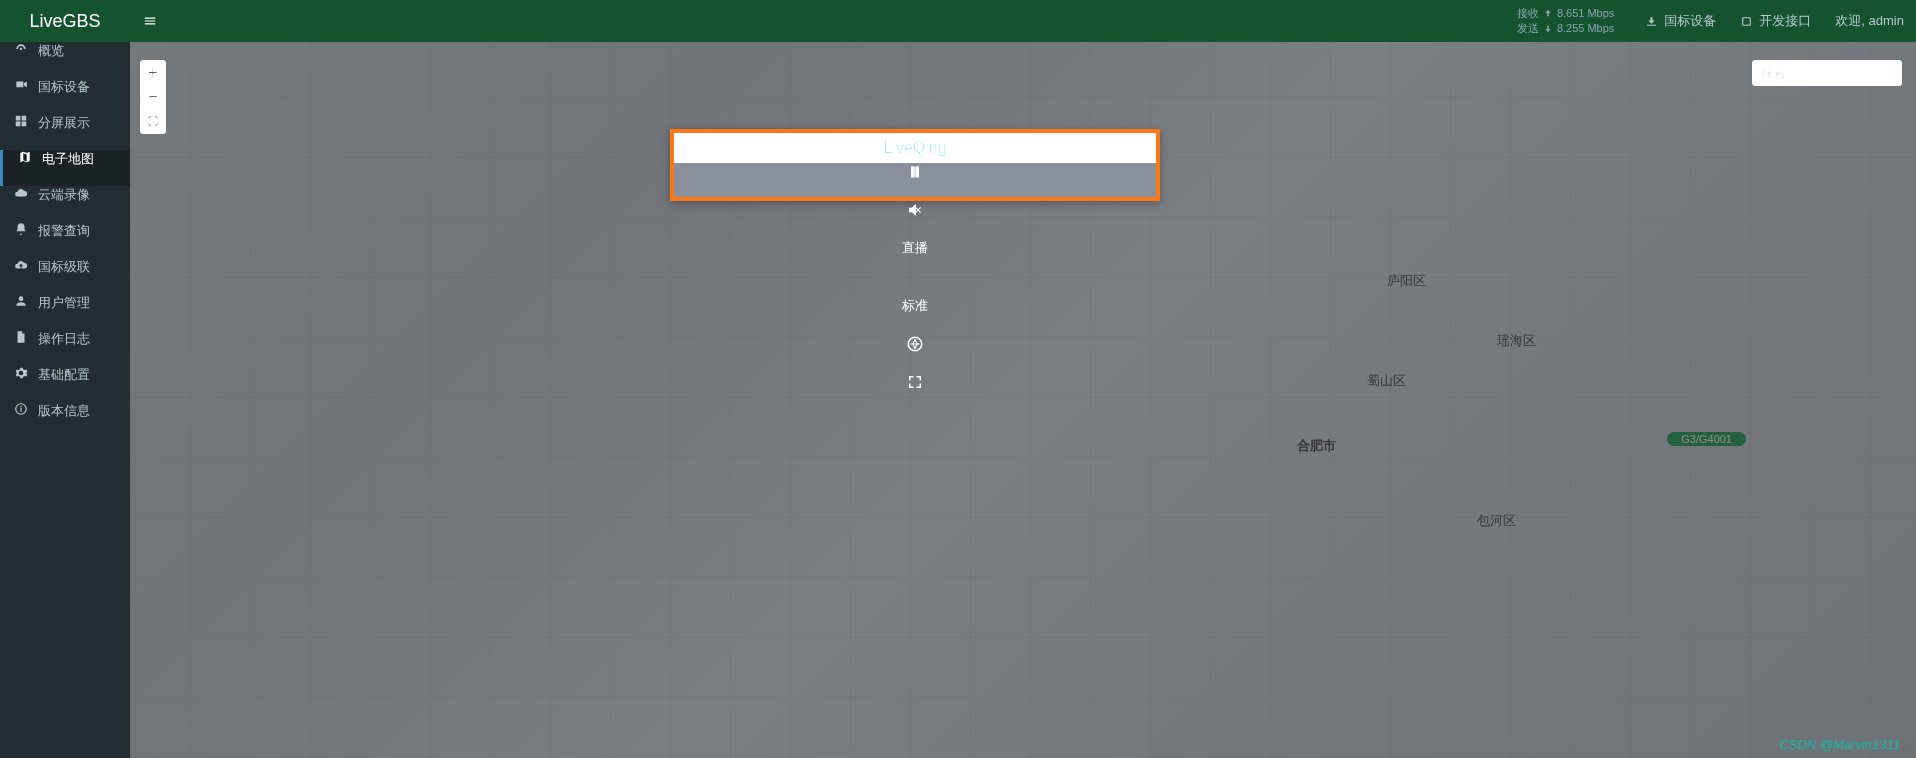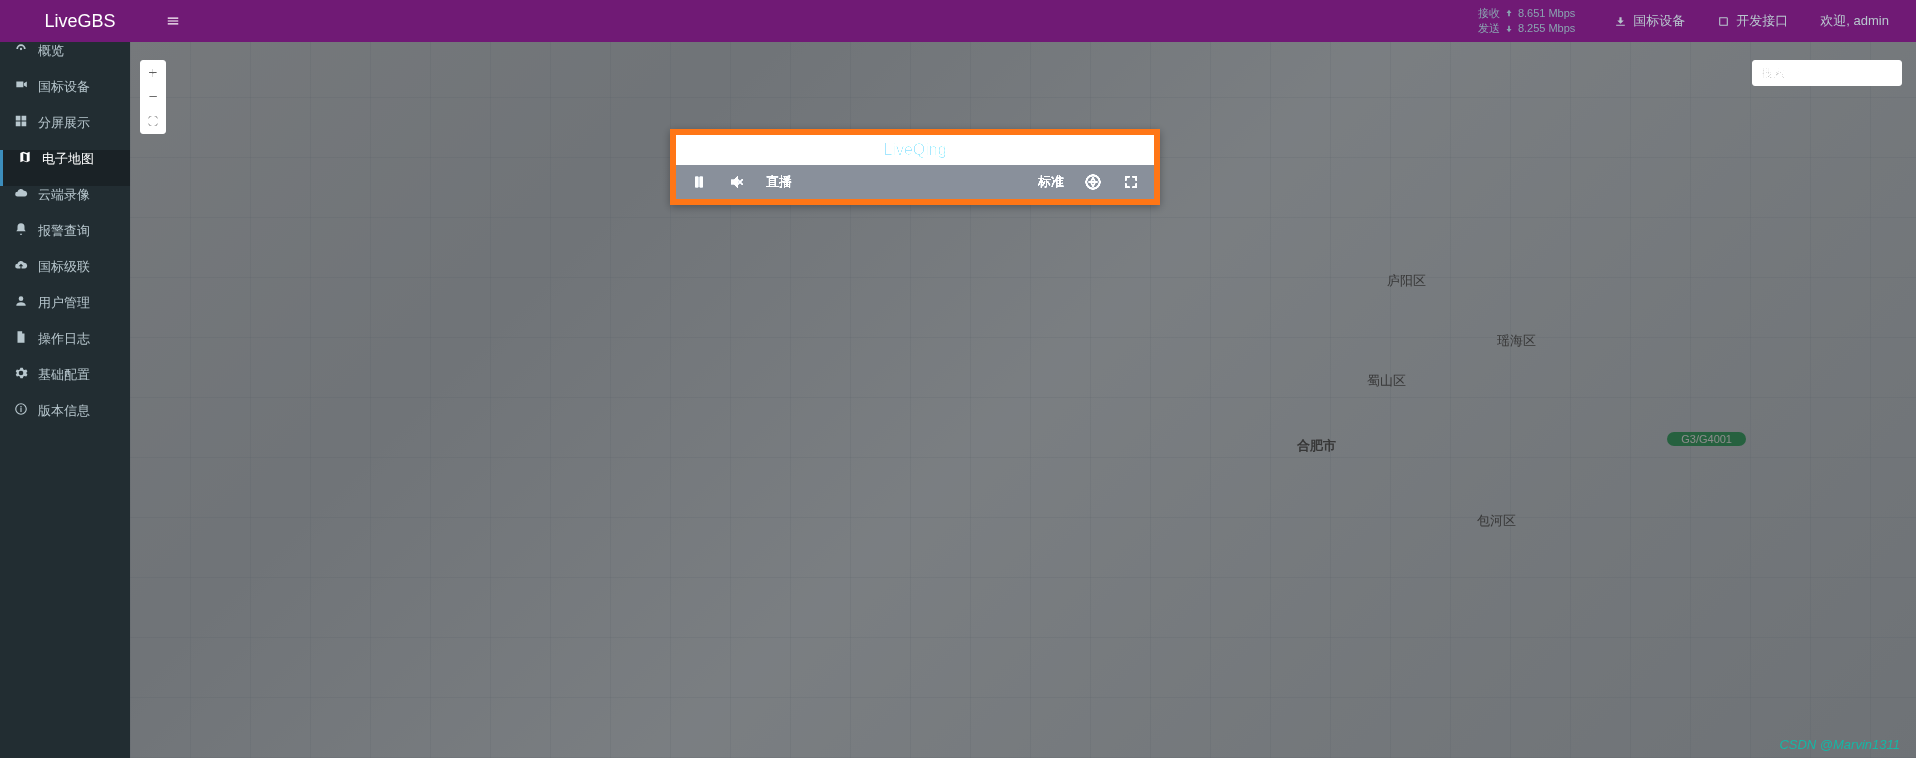--- a/index.html
+++ b/index.html
@@ -6,7 +6,7 @@
 body { font-family: -apple-system, BlinkMacSystemFont, "Segoe UI", Arial, sans-serif; background: #1a1d24; color: #b8c7ce; overflow: hidden; width: 1916px; height: 758px; position: relative; }
 
 
-.header { height: 42px; background: #701a75; display: flex; align-items: center; padding: 15px; gap: 8px; }
+.header { height: 42px; background: #14532d; display: flex; align-items: center; padding: 0; }
 .brand { width: 130px; text-align: center; color: #fff; font-size: 18px; font-weight: 300; }
 .hamburger { width: 40px; height: 42px; display: flex; align-items: center; justify-content: center; color: #fff; cursor: pointer; }
 .hamburger svg { width: 14px; height: 14px; }

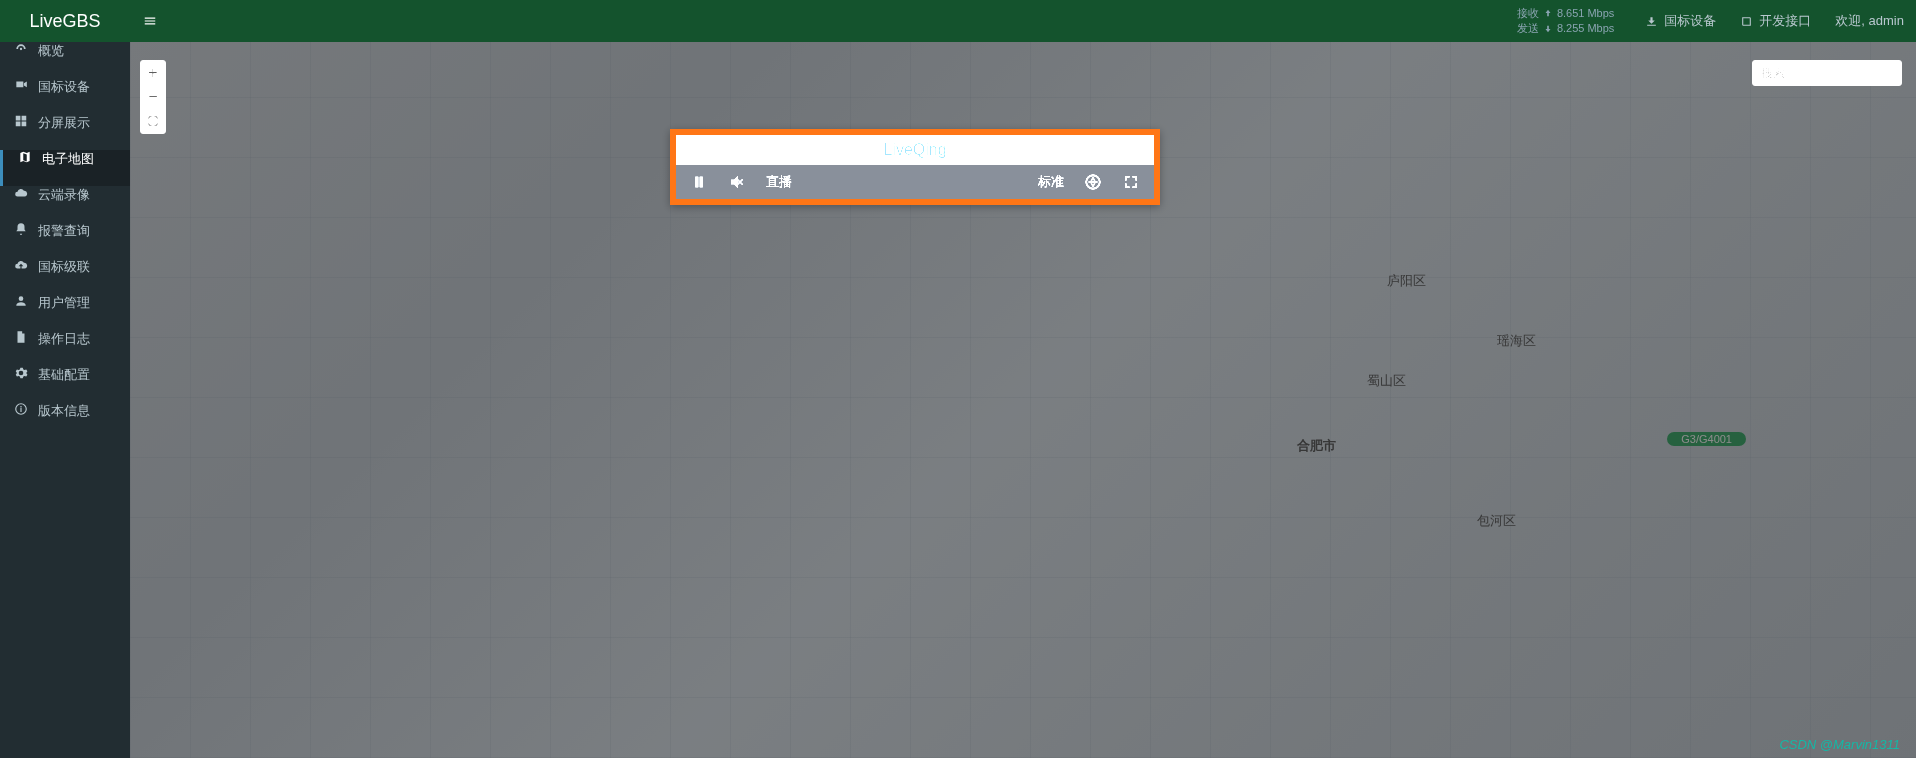--- a/index.html
+++ b/index.html
@@ -42,7 +42,7 @@
 .search-box svg { width: 12px; height: 12px; fill: #888; }
 
 
-.video-popup { position: absolute; top: 87px; left: 540px; width: 490px; background: #fff; border: 6px solid #c2410c; filter: brightness(1.82); z-index: 10; box-shadow: 0 2px 8px rgba(0,0,0,.3); }
+.video-popup { position: absolute; top: 87px; left: 540px; width: 490px; background: #fff; border: 4px solid #c2410c; filter: brightness(1.82); z-index: 10; box-shadow: 0 2px 8px rgba(0,0,0,.3); }
 .video-header { height: 30px; display: flex; align-items: center; justify-content: center; position: relative; background: #fff; }
 .video-title { color: #5b7fa6; font-size: 16px; }
 .video-header-btns { position: absolute; right: 8px; display: flex; gap: 10px; }

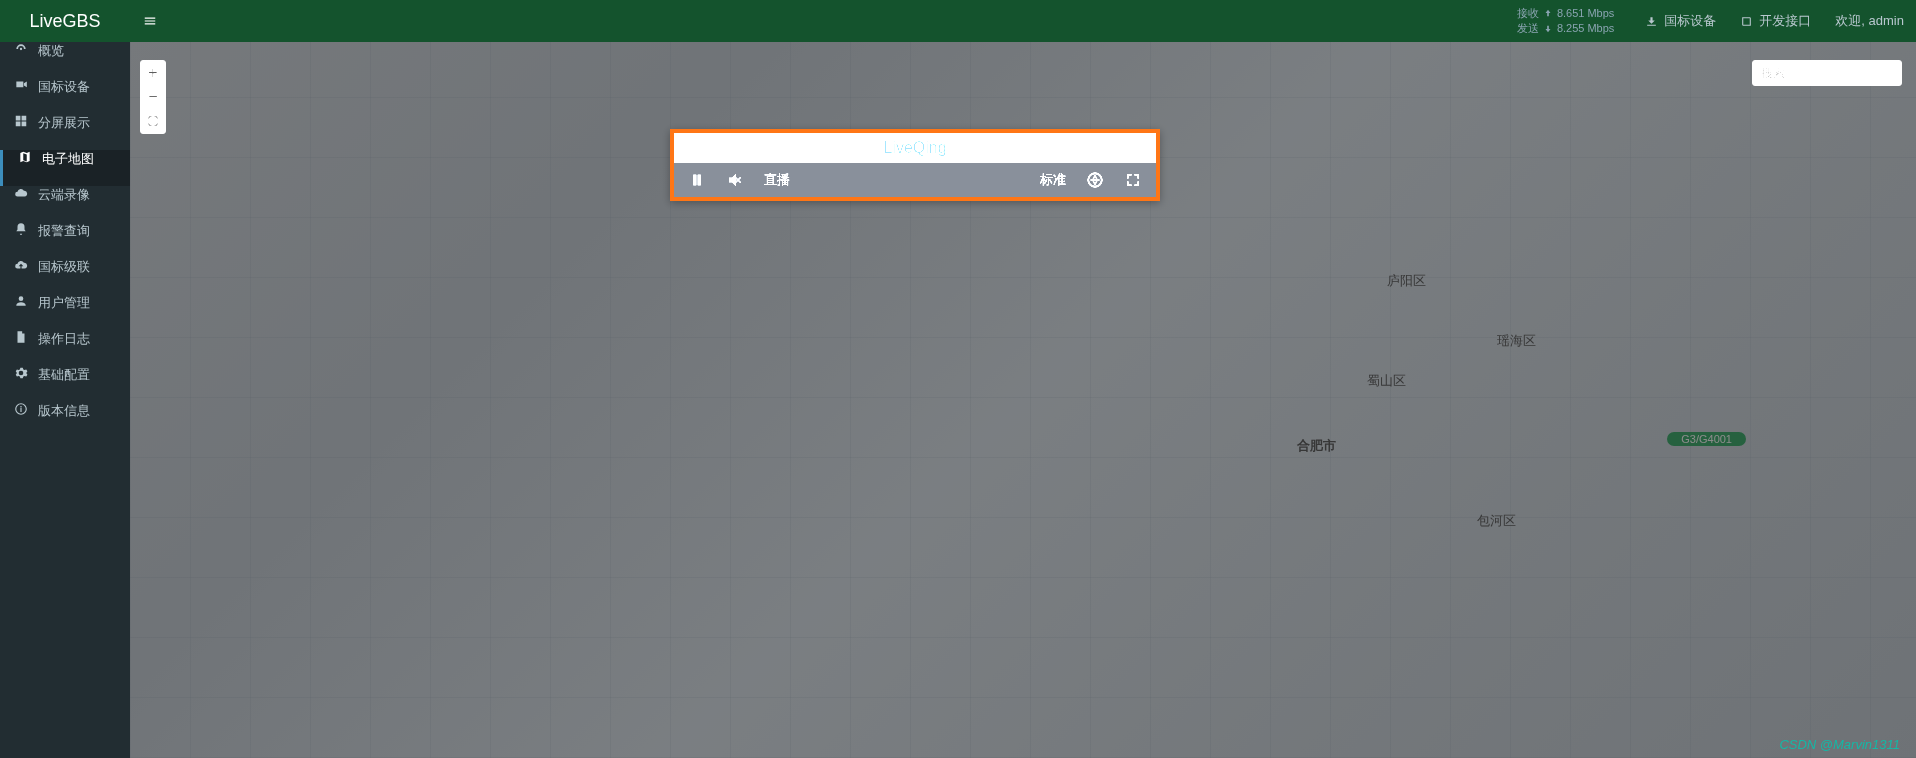--- a/index.html
+++ b/index.html
@@ -55,7 +55,7 @@
 .vent { position:absolute; top:38px; right:48px; width:72px; height:62px; background: repeating-linear-gradient(45deg,#c8cdd2 0 4px,#9aa0a6 4px 8px); border:2px solid #777; transform: skewX(-8deg) rotate(-6deg); }
 .smoke-det { position:absolute; left:40px; bottom:44px; width:22px; height:22px; border-radius:50%; background: radial-gradient(circle,#eee 0 40%,#bbb 60%,#999 100%); border:1px solid #888; }
 .video-timestamp { position: absolute; top: 6px; left: 8px; color: #333; font-size: 13px; font-weight: 500; z-index: 2; }
-.video-controls { height: 34px; background: rgba(60,64,70,.92); display: flex; align-items: center; padding: 0 14px; gap: 20px; color: #eee; }
+.video-controls { height: 34px; background: rgba(60,64,70,.92); display: flex; align-items: center; padding: 0 14px; gap: 20px; color: #eee; flex-direction: column; }
 .vc-spacer { flex: 1; }
 .vc-btn { cursor: pointer; display: flex; align-items: center; justify-content: center; }
 .vc-btn svg { width: 18px; height: 18px; fill: #fff; }

